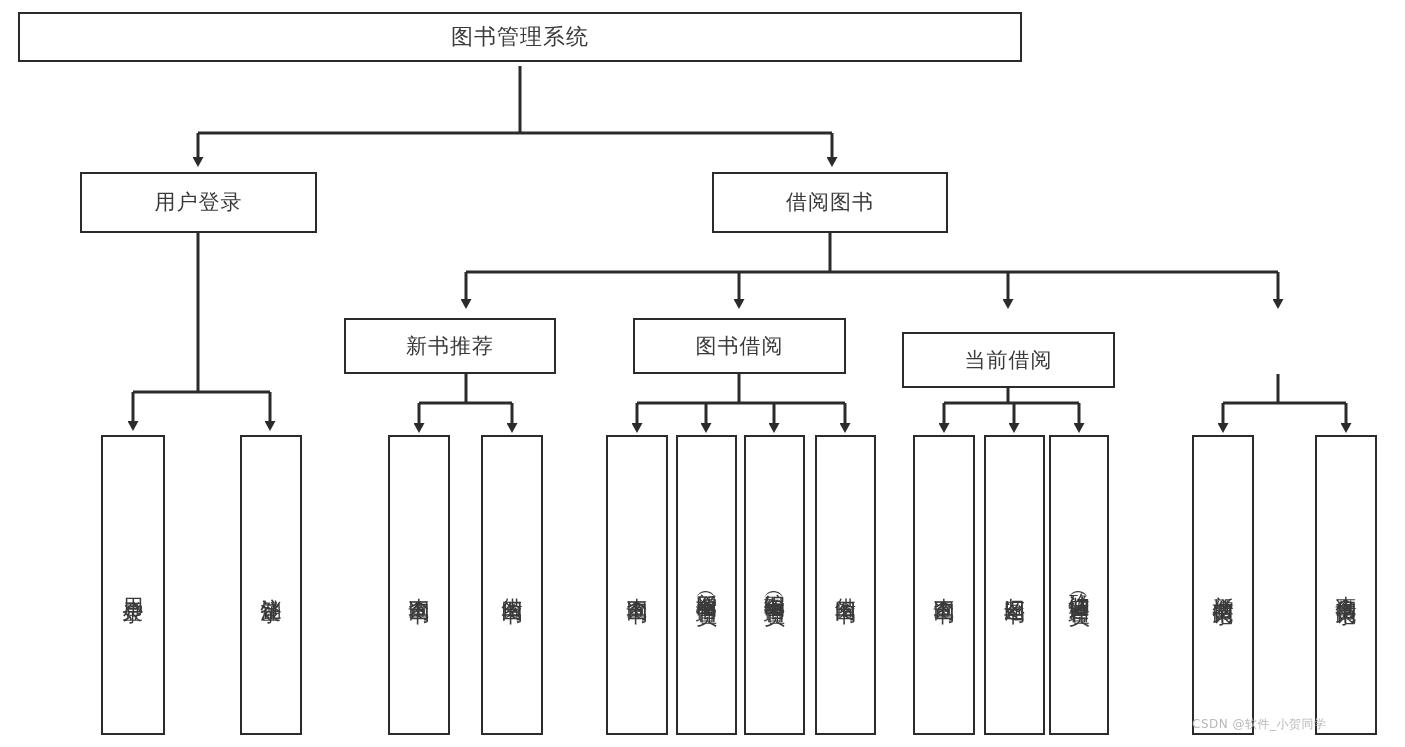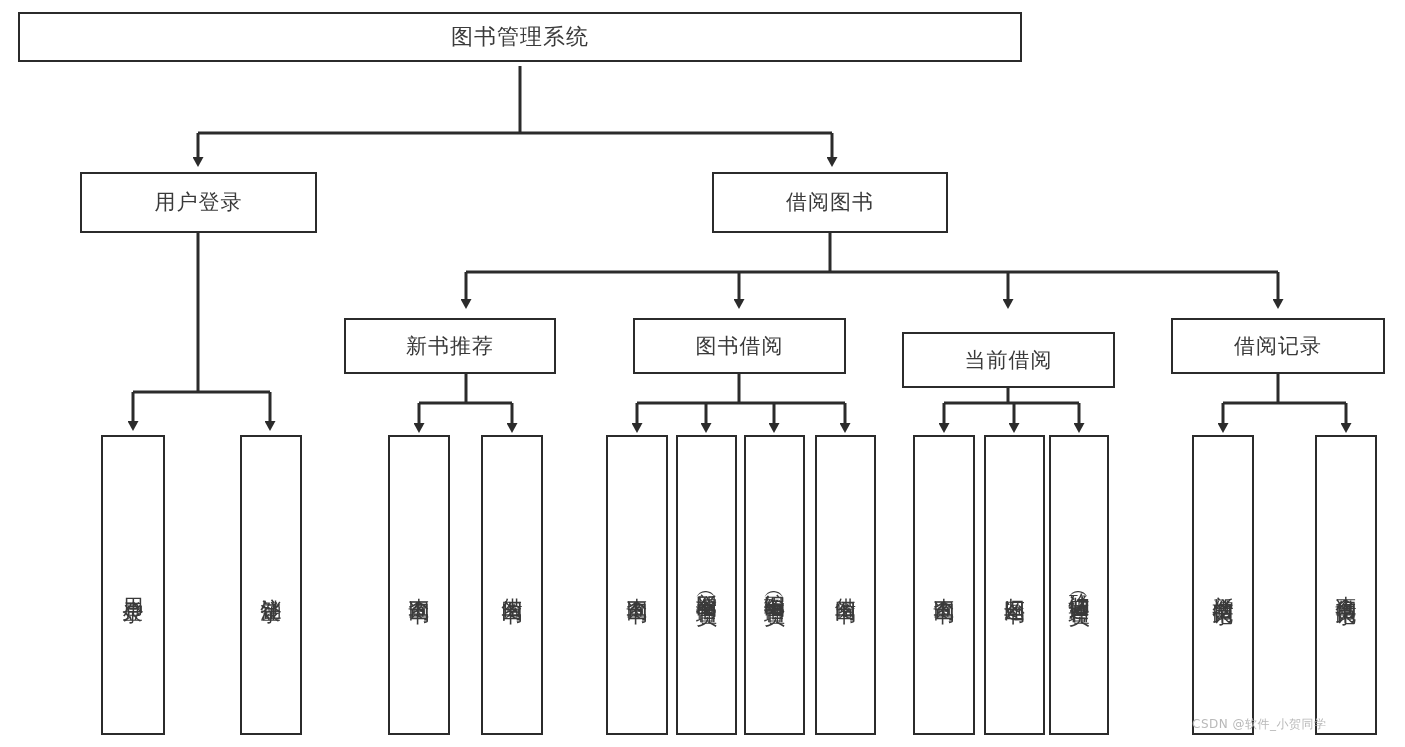--- a/index.html
+++ b/index.html
@@ -91,9 +91,6 @@
   <div class="node" style="left:902px;top:332px;width:213px;height:56px;">
     <span class="lbl">当前借阅</span>
   </div>
-  <div class="node" style="left:1171px;top:318px;width:214px;height:56px;">
-    <span class="lbl">借阅记录</span>
-  </div>
 
   <div class="leaf" style="left:101px;top:435px;width:64px;height:300px;">
     <span class="vlbl">用户登录</span>

